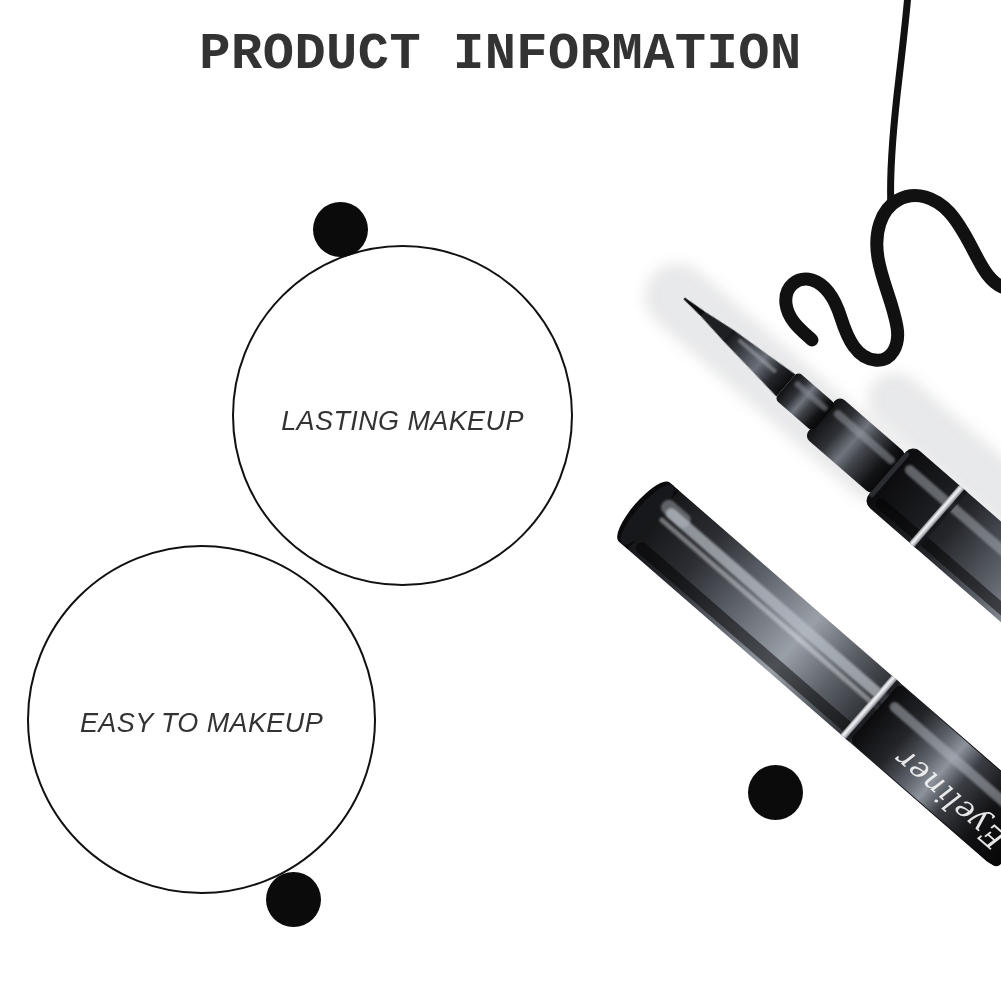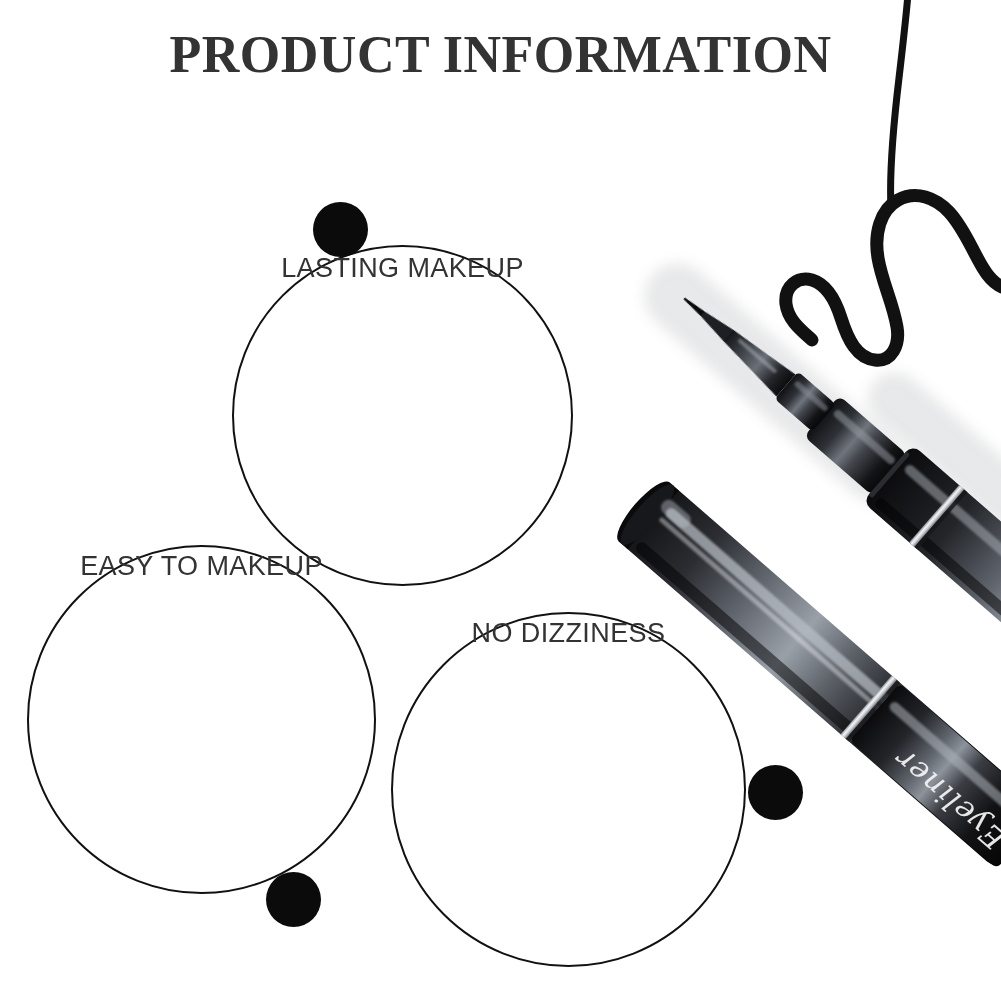--- a/index.html
+++ b/index.html
@@ -23,7 +23,7 @@
     top: 26px;
     width: 1001px;
     text-align: center;
-    font-family: Liberation Serif, serif;
+    font-family: Liberation Mono, monospace;
     font-size: 52px;
     font-weight: bold;
     letter-spacing: 0.5px;

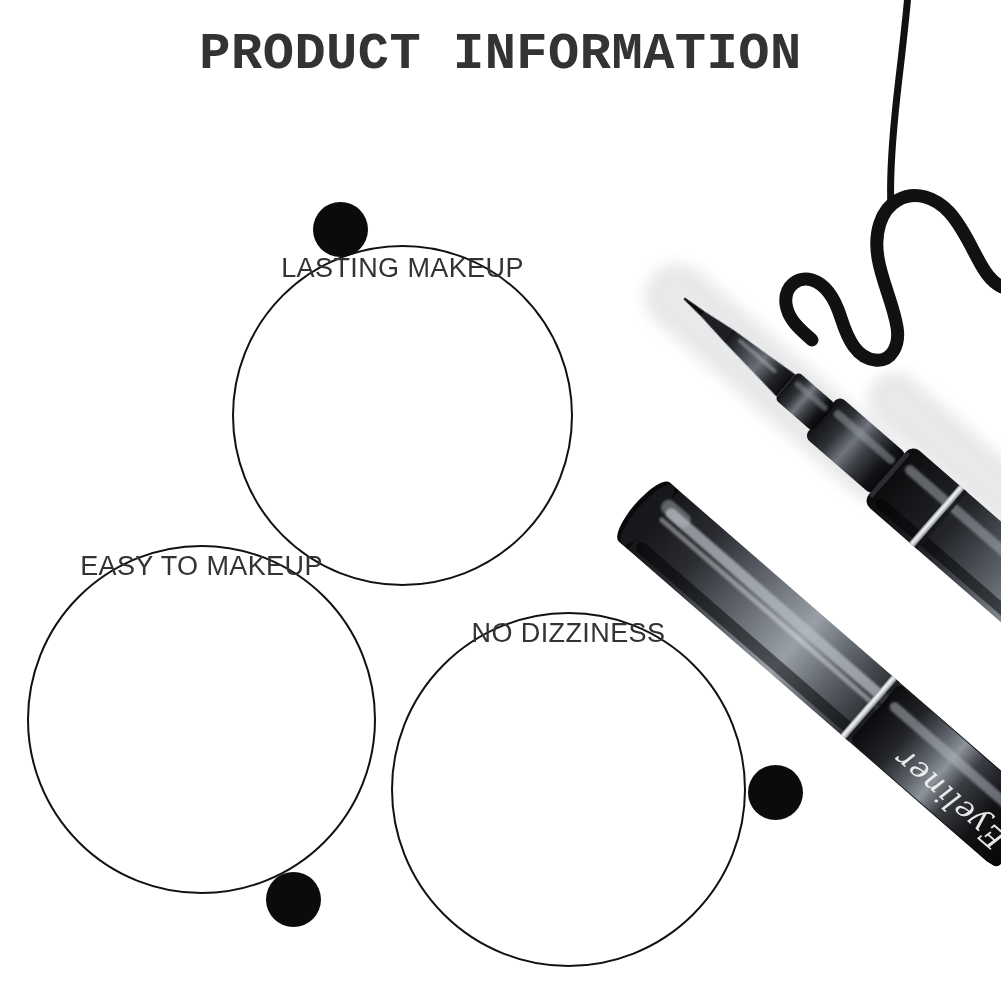--- a/index.html
+++ b/index.html
@@ -40,7 +40,9 @@
     background: transparent;
     box-sizing: border-box;
     display: flex;
+    align-items: center;
     justify-content: center;
+    font-style: italic;
   }
   .feature-label {
     font-family: "Liberation Sans", sans-serif;

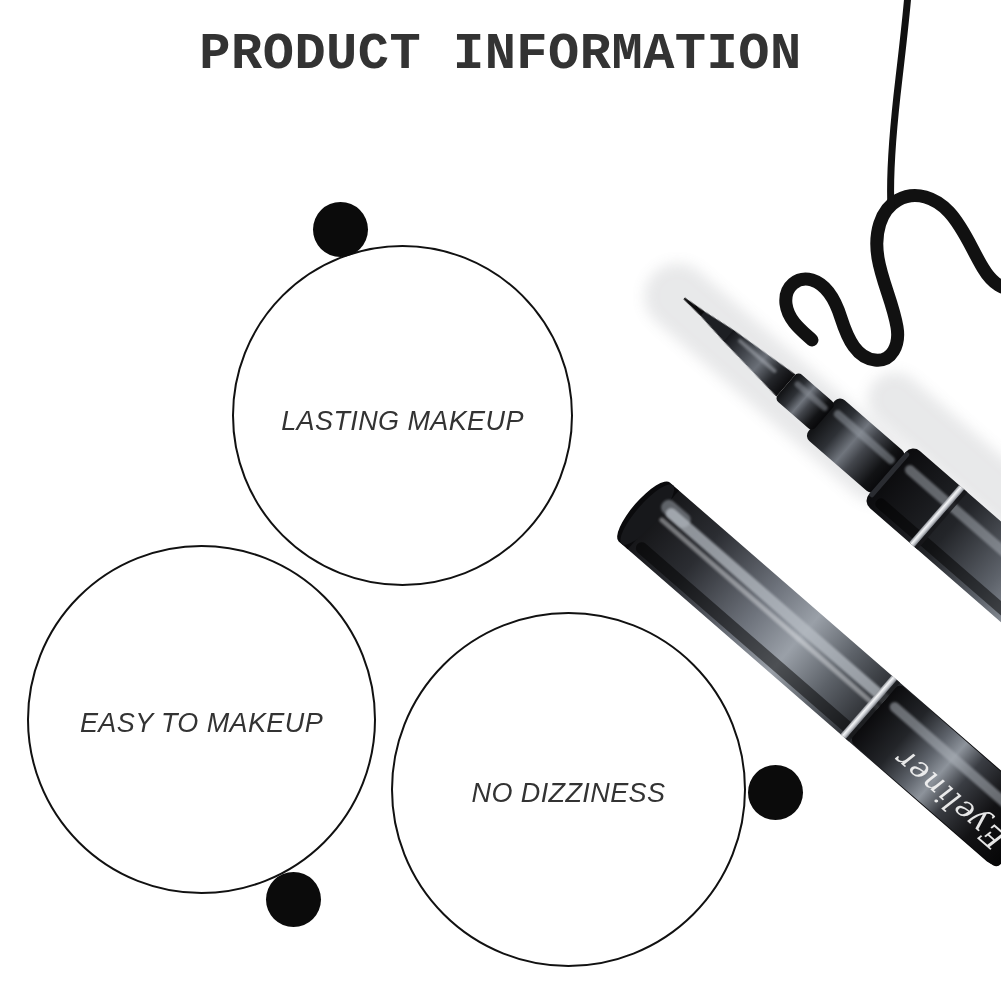--- a/index.html
+++ b/index.html
@@ -236,9 +236,6 @@
   </div>
   <div class="feature-dot" id="dot-easy-to-color"></div>
 
-  <div class="feature-circle" id="circle-no-dizziness">
-    <span class="feature-label">NO DIZZINESS</span>
-  </div>
   <div class="feature-dot" id="dot-no-dizziness"></div>
 
 </div>

